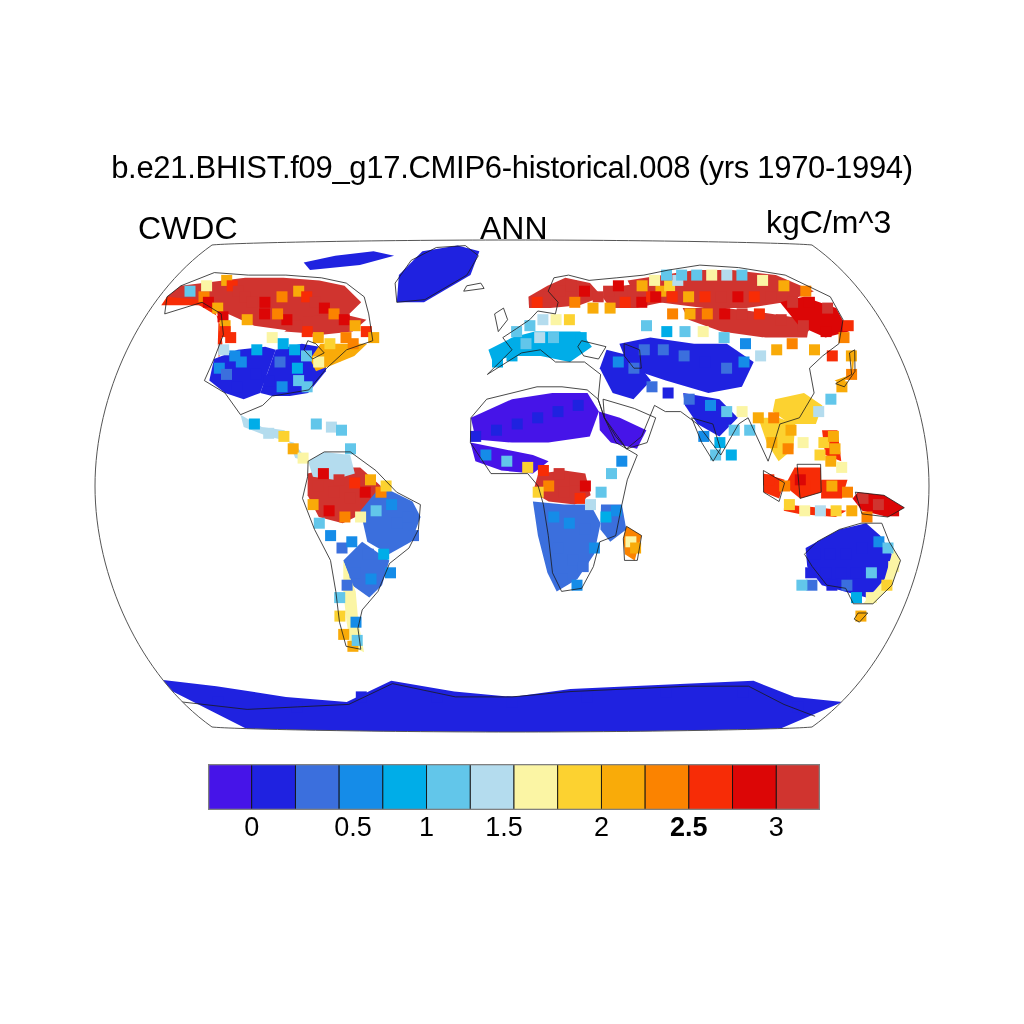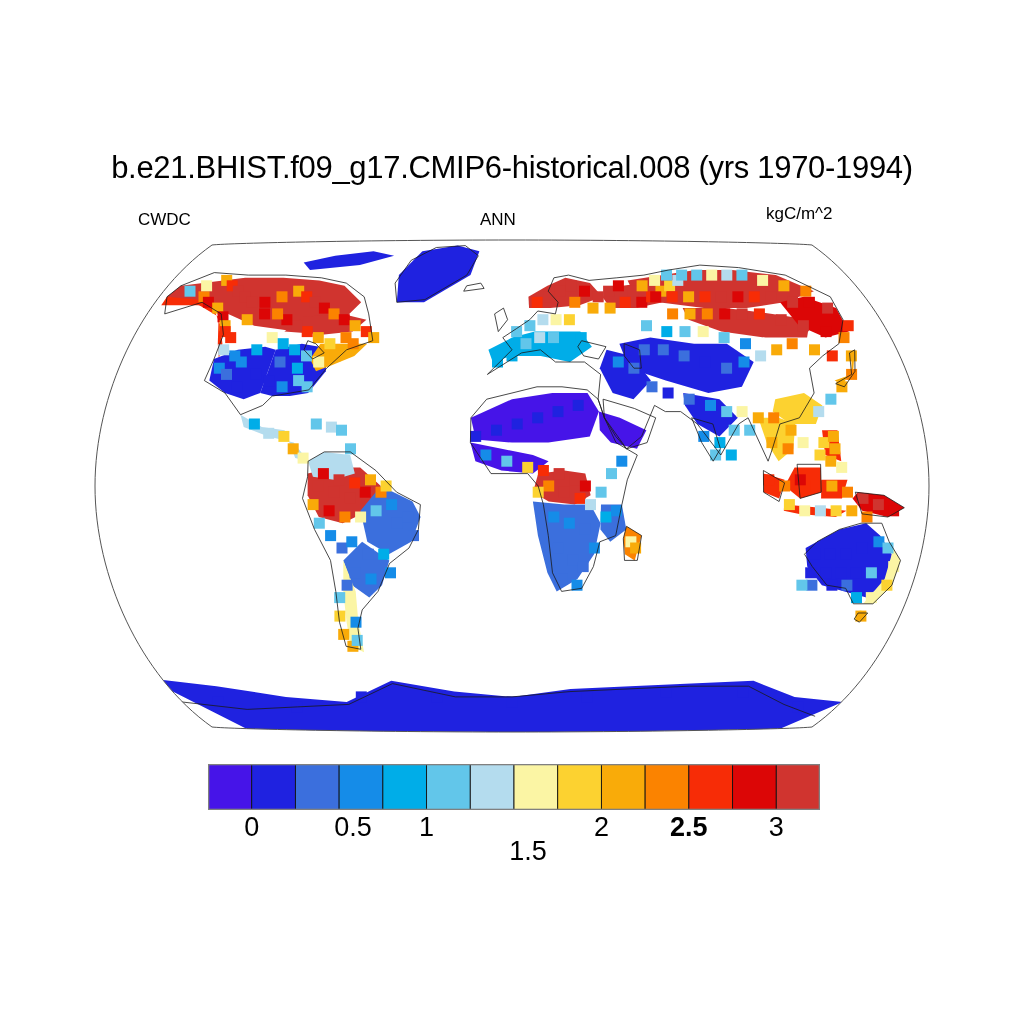--- a/index.html
+++ b/index.html
@@ -34,7 +34,7 @@
   }
   .sublabel {
     position: absolute;
-    font-size: 17px;
+    font-size: 32px;
     white-space: nowrap;
     font-family: "Liberation Sans", sans-serif;
   }

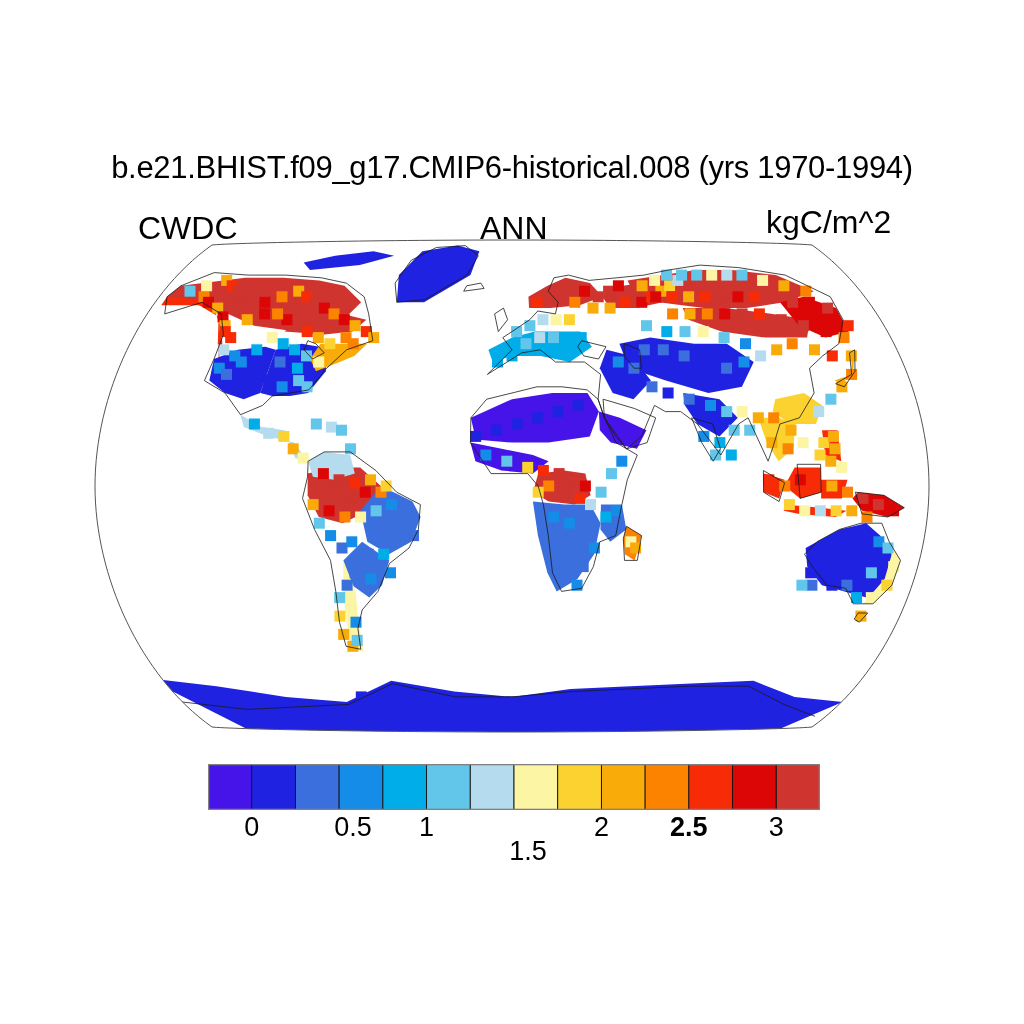--- a/index.html
+++ b/index.html
@@ -85,7 +85,7 @@
 
   <div class="sublabel" id="label-left">CWDC</div>
   <div class="sublabel" id="label-mid">ANN</div>
-  <div class="sublabel" id="label-right">kgC/m^2</div>
+  <div class="sublabel" id="label-right">kgC/m^3</div>
 
   <div id="map-wrap">
     <svg id="map-svg" width="944" height="500" viewBox="0 0 944 500">

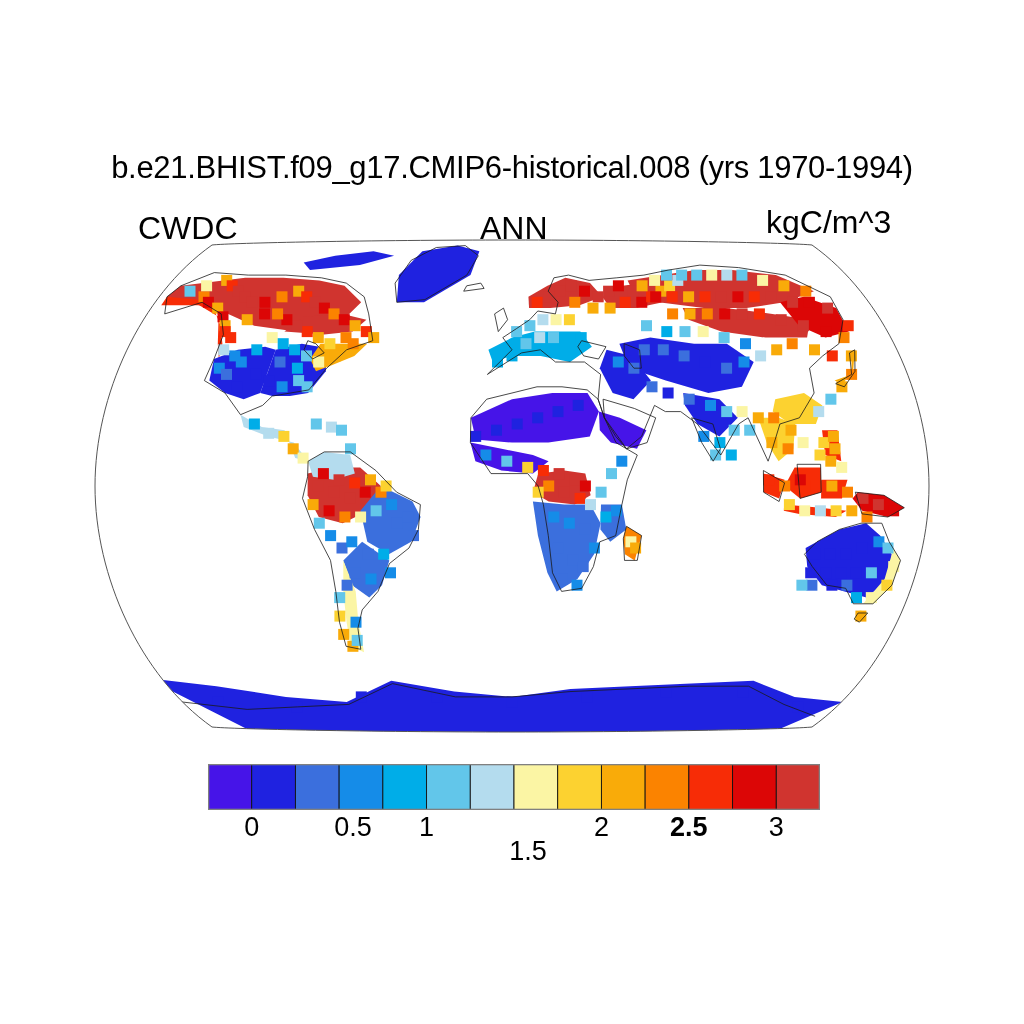--- a/index.html
+++ b/index.html
@@ -508,7 +508,7 @@
       <div class="cbar-tick-label" style="left: 43.71px;">0</div>
       <div class="cbar-tick-label" style="left: 145px;">0.5</div>
       <div class="cbar-tick-label" style="left: 218.57px;">1</div>
-      <div class="cbar-tick-label" style="left: 320px; margin-top: 24px;">1.5</div>
+      <div class="cbar-tick-label" style="left: 296px;">1.5</div>
       <div class="cbar-tick-label" style="left: 393.43px;">2</div>
       <div class="cbar-tick-label" style="left: 480.86px; font-weight: bold;">2.5</div>
       <div class="cbar-tick-label" style="left: 568.29px;">3</div>

